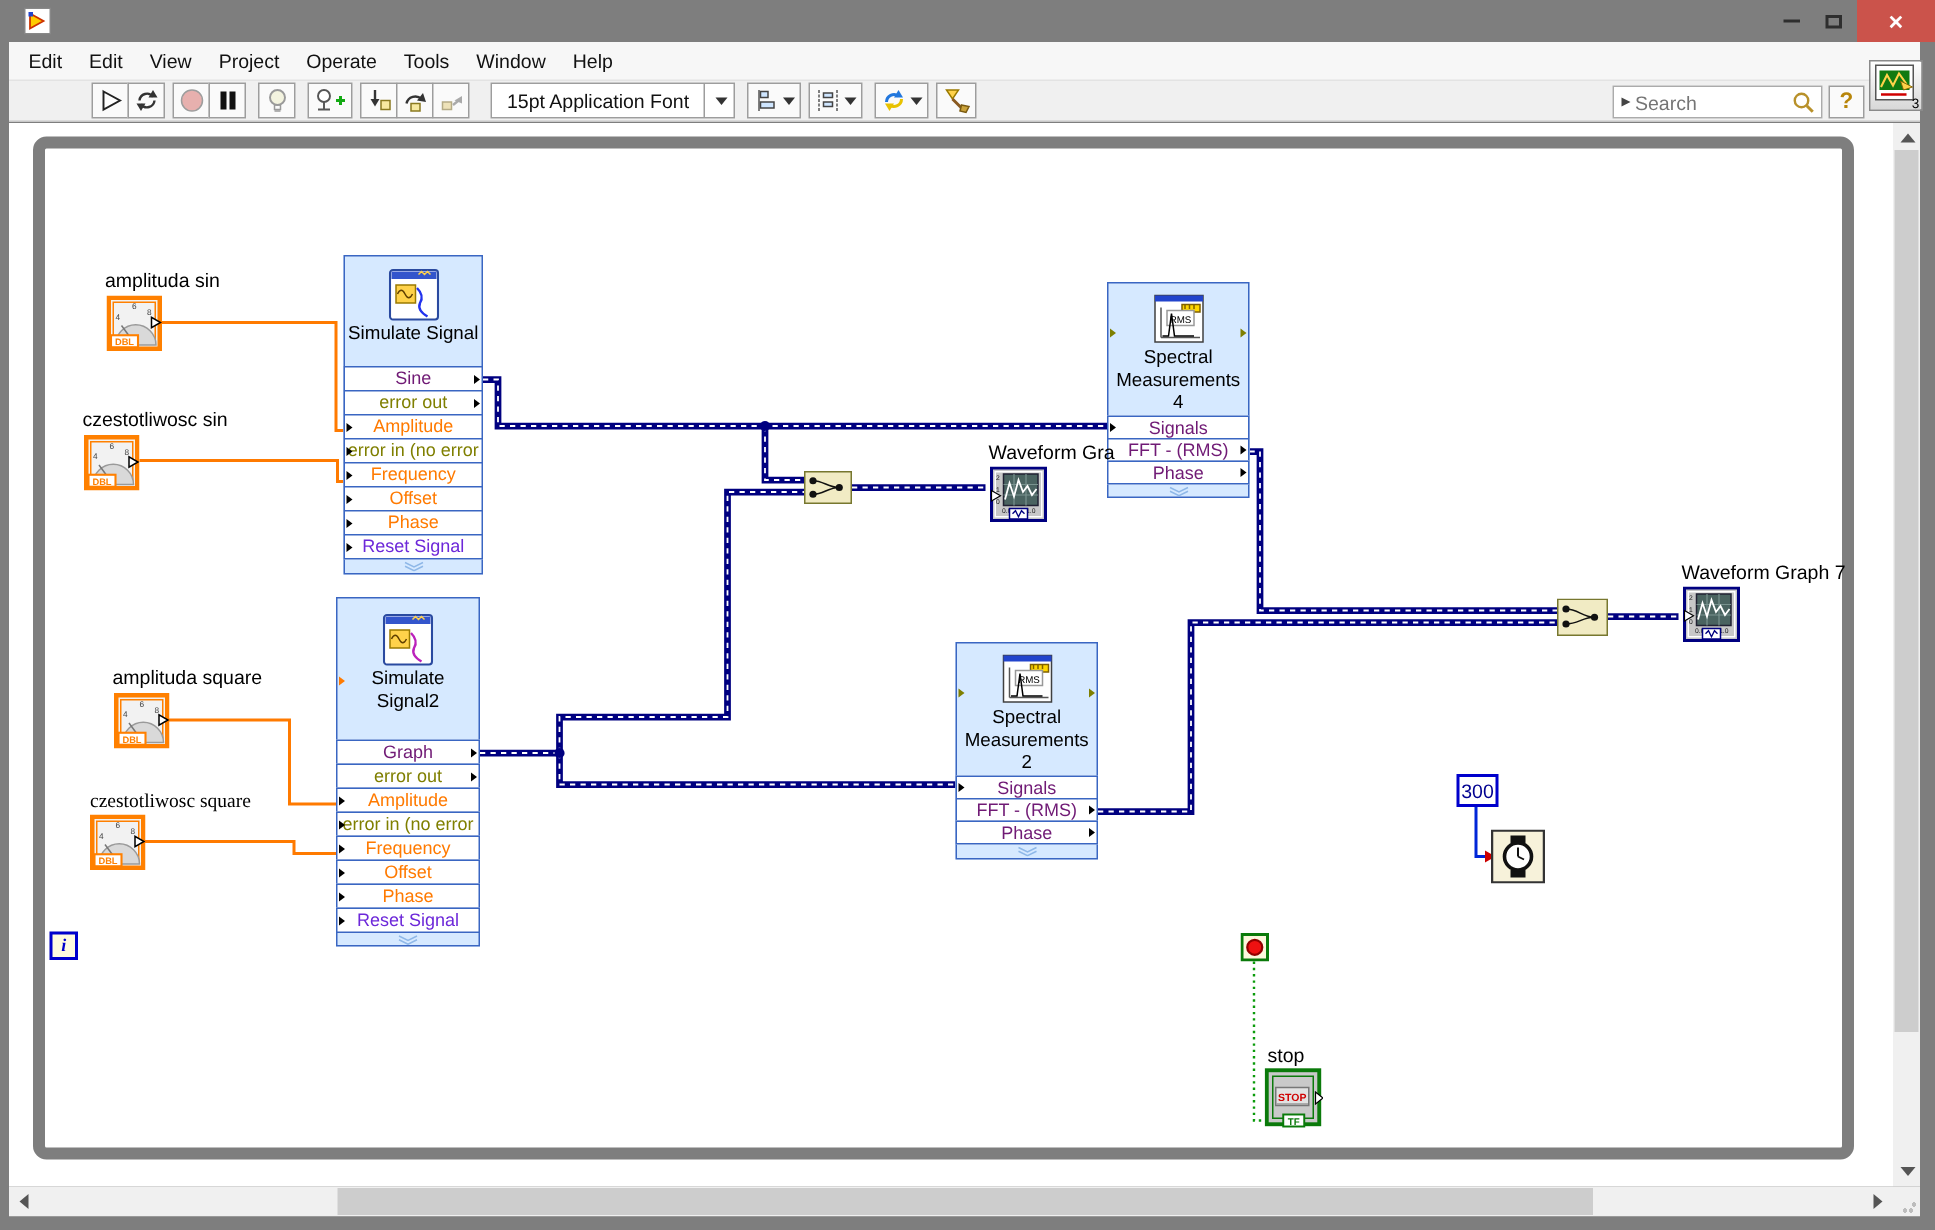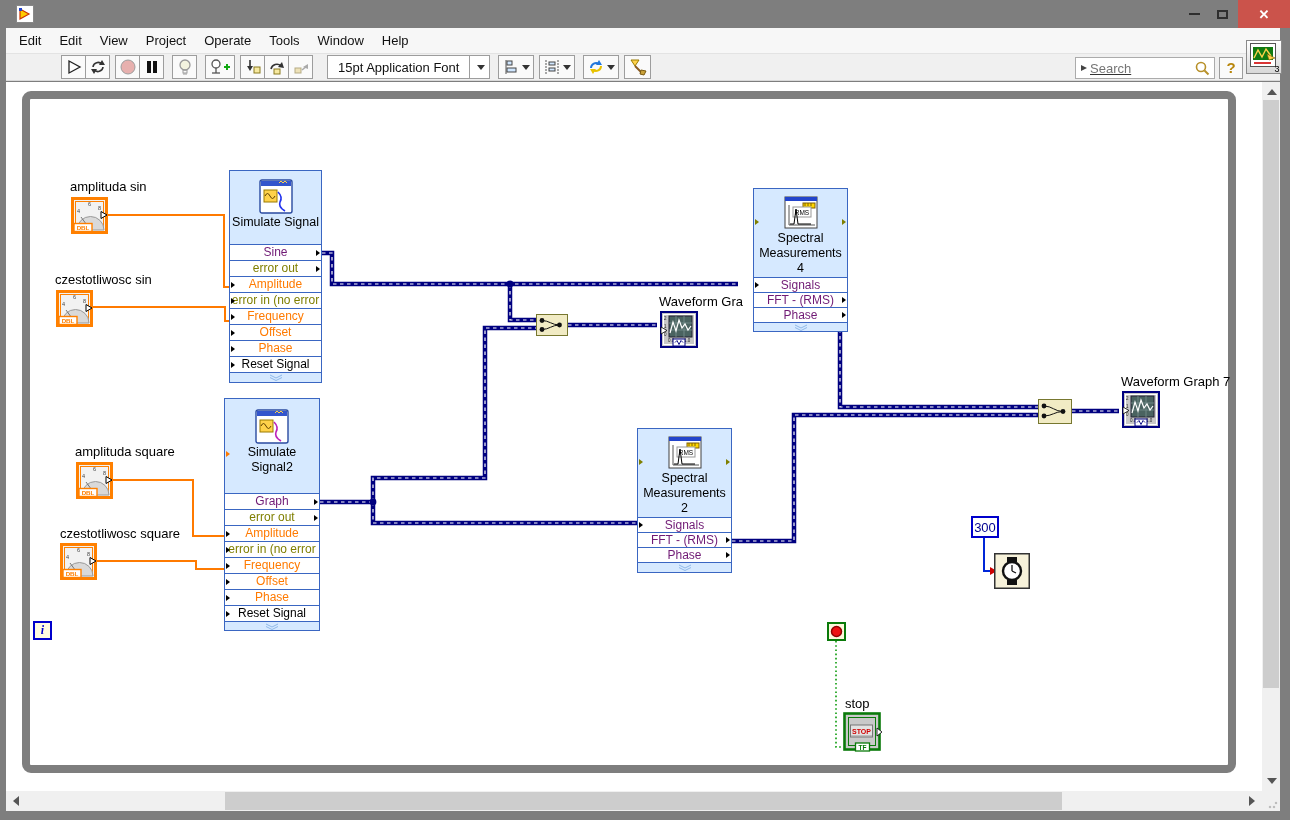--- a/index.html
+++ b/index.html
@@ -36,7 +36,7 @@
   .searchbox{position:absolute;left:1073px;top:3px;width:140px;height:22px;border:1px solid #ababab;
     background:#fff;display:flex;align-items:center;padding:0 4px;}
   .searchbox input{border:none;outline:none;flex:1;font-size:13px;color:#333;min-width:0;
-    font-family:"Liberation Sans",sans-serif;text-decoration:underline;}
+    font-family:"Liberation Sans",sans-serif;}
   .helpbtn{position:absolute;left:1217px;top:3px;width:24px;height:22px;border:1px solid #9d9d9d;
     background:#fafafa;color:#b8860b;font-weight:bold;font-size:15px;text-align:center;line-height:20px;}
   .ctxhelp{position:absolute;left:1246px;top:40px;width:36px;height:34px;border:1px solid #8a8a8a;

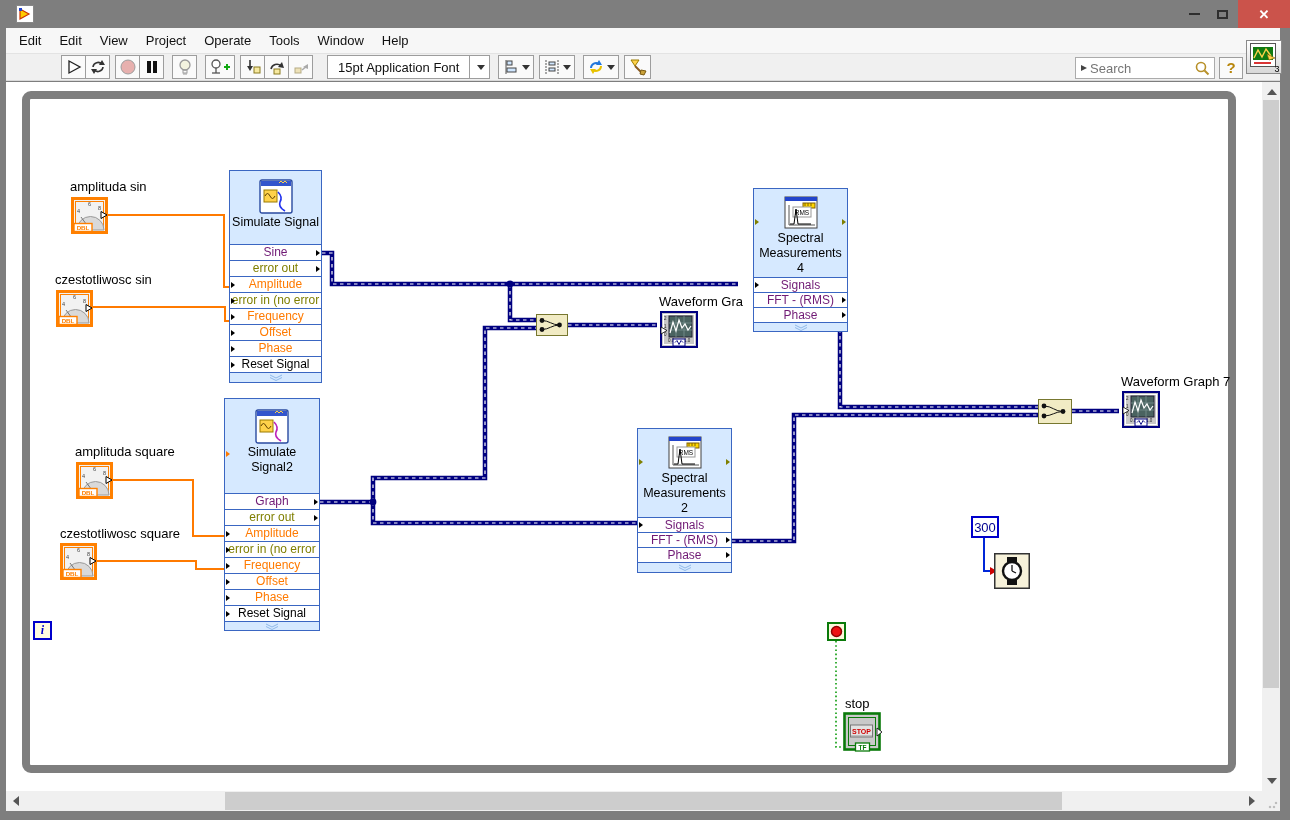--- a/index.html
+++ b/index.html
@@ -446,7 +446,7 @@
     </div>
   </div>
 
-  <div class="xblock" style="left:738px;top:188px;width:95px;margin-left:15px;">
+  <div class="xblock" style="left:738px;top:188px;width:95px;">
     <div class="xhead" style="height:89px;">
       <svg style="margin-top:6px;" width="40" height="36" viewBox="0 0 40 36">
         <rect x="4" y="2" width="32" height="31" fill="#fff" stroke="#404040"></rect>

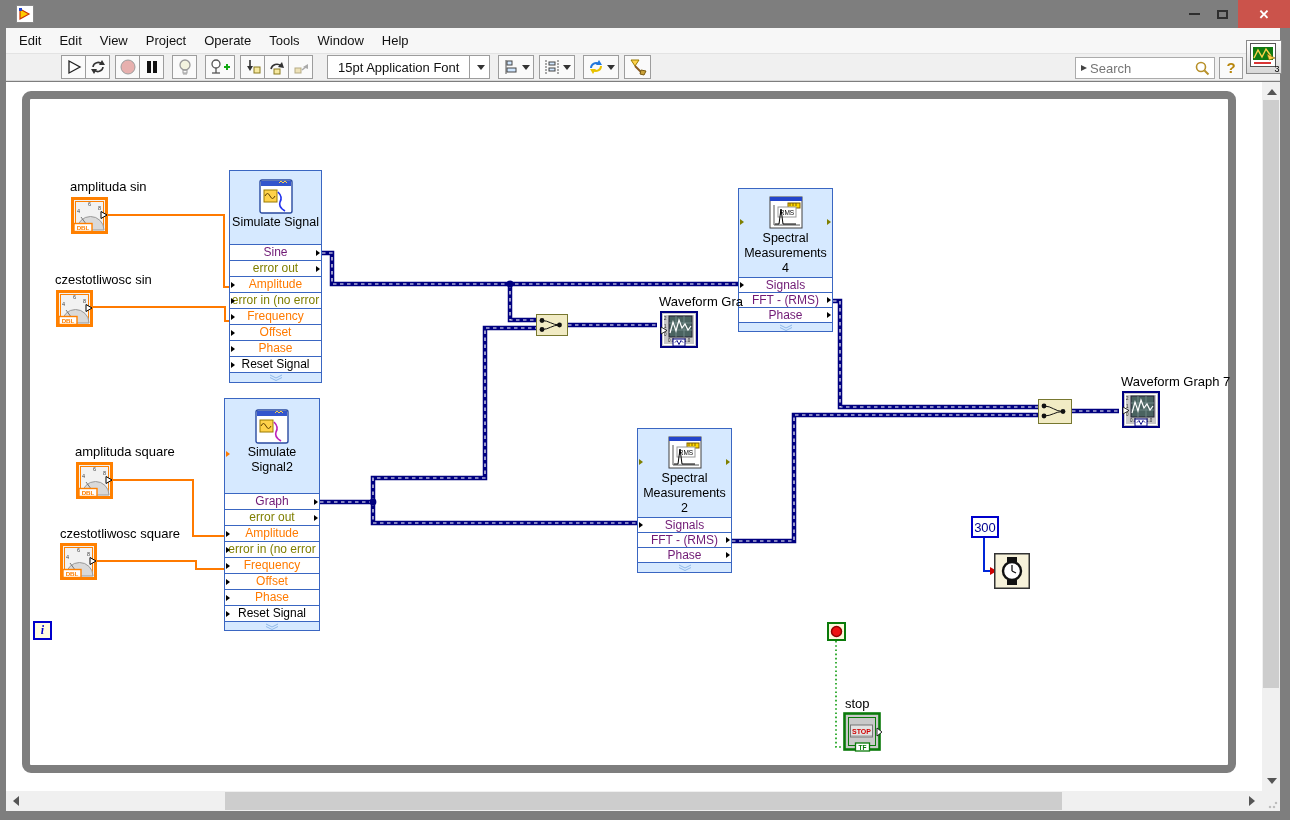--- a/index.html
+++ b/index.html
@@ -67,7 +67,7 @@
     border:1px solid #3a66c2;margin-top:-1px;text-align:center;font-size:12px;
     overflow:hidden;white-space:nowrap;}
   .rss{height:17px;line-height:15px;} .rsm{height:16px;line-height:14px;}
-  .t-dyn{color:#701a75;} .t-err{color:#7f7f00;} .t-dbl{color:#ff7a00;} .t-bool{color:#000000;}
+  .t-dyn{color:#701a75;} .t-err{color:#7f7f00;} .t-dbl{color:#ff7a00;} .t-bool{color:#6d28d9;}
   .arr-l{position:absolute;left:1px;top:50%;margin-top:-3px;width:0;height:0;
     border-left:4px solid #000;border-top:3px solid transparent;border-bottom:3px solid transparent;}
   .arr-r{position:absolute;right:1px;top:50%;margin-top:-3px;width:0;height:0;

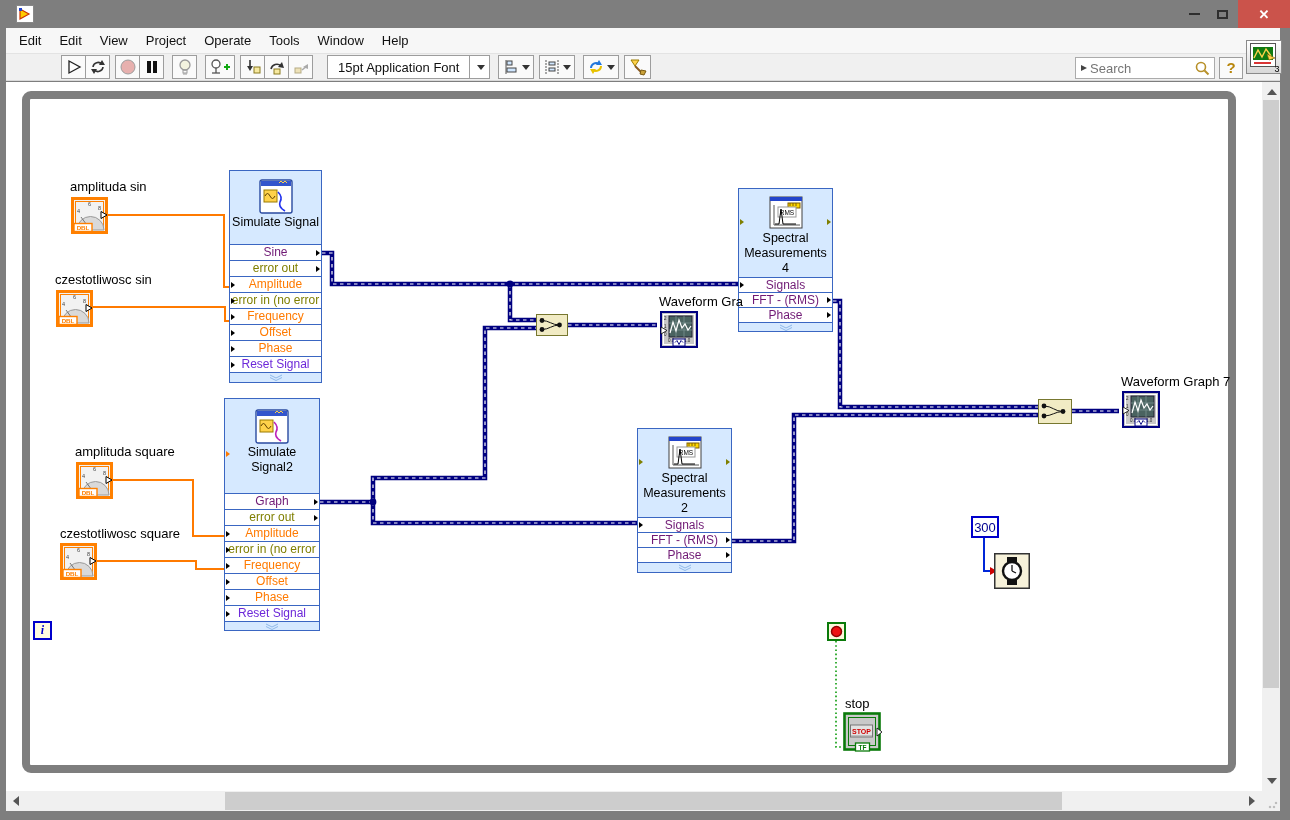--- a/index.html
+++ b/index.html
@@ -372,7 +372,7 @@
     </svg>
   </div>
 
-  <div class="lbl" style="left:60px;top:526px;">czestotliwosc square</div>
+  <div class="lbl" style="left:60px;top:526px;font-family:Liberation Serif, serif;">czestotliwosc square</div>
   <div class="node" style="left:60px;top:543px;">
     <svg width="37" height="37" viewBox="0 0 37 37">
       <rect x="1.5" y="1.5" width="34" height="34" fill="#f2f2f2" stroke="#ff8000" stroke-width="3"></rect>

